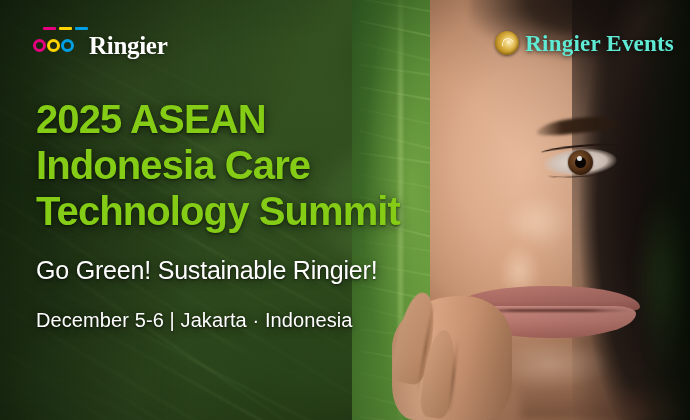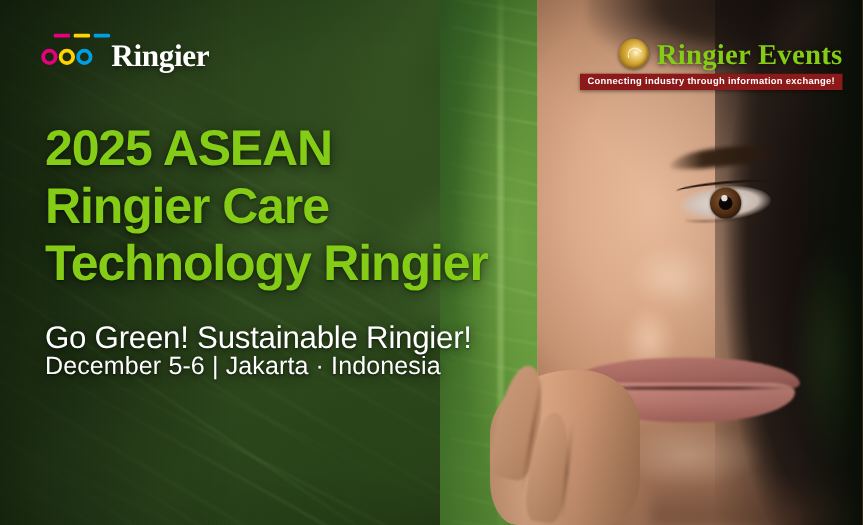--- a/index.html
+++ b/index.html
@@ -231,7 +231,7 @@
   }
   .ev-word {
     font-family:"Liberation Serif", serif; font-weight:700; font-size:23px;
-    color:#84cc16; letter-spacing:.2px; line-height:1;
+    color:#5eead4; letter-spacing:.2px; line-height:1;
     text-shadow:0 1px 4px rgba(0,0,0,.6);
   }
   .ev-bar {

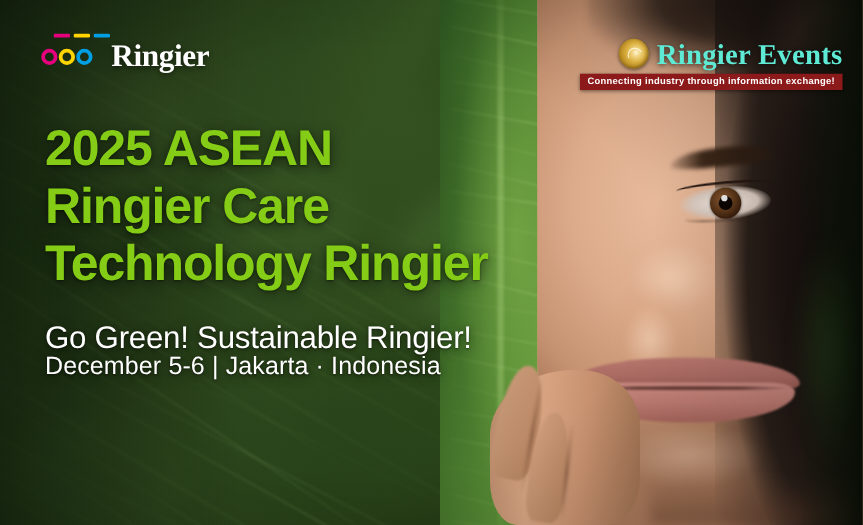--- a/index.html
+++ b/index.html
@@ -384,9 +384,6 @@
       <div class="shell"></div>
       <div class="ev-word">Ringier Events</div>
     </div>
-    <div class="ev-bar">
-      <div class="ev-tag">Connecting industry through information exchange!</div>
-    </div>
   </div>
 
   <div class="copy">

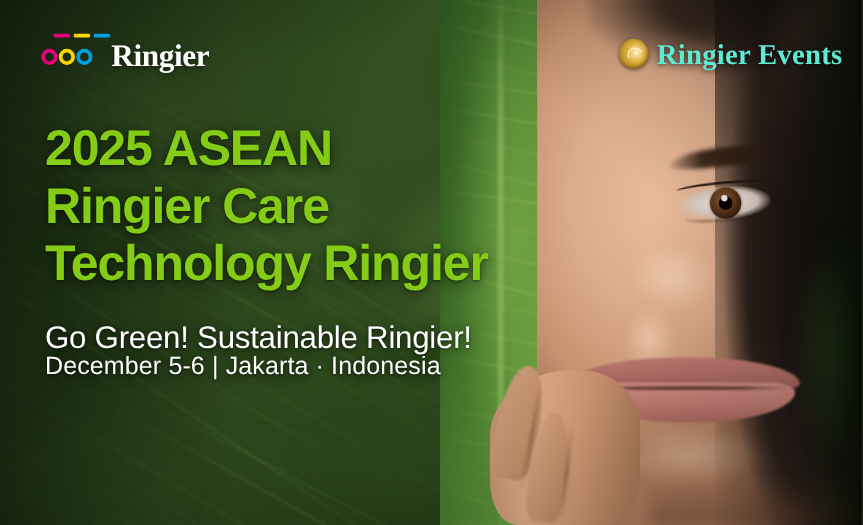--- a/index.html
+++ b/index.html
@@ -388,7 +388,7 @@
 
   <div class="copy">
     <div class="h1">2025 ASEAN</div>
-    <div class="h1">Ringier Care</div>
+    <div class="h1">Indonesia Care</div>
     <div class="h1">Technology Ringier</div>
     <div class="sub">Go Green! Sustainable Ringier!</div>
     <div class="date">December 5-6 | Jakarta · Indonesia</div>

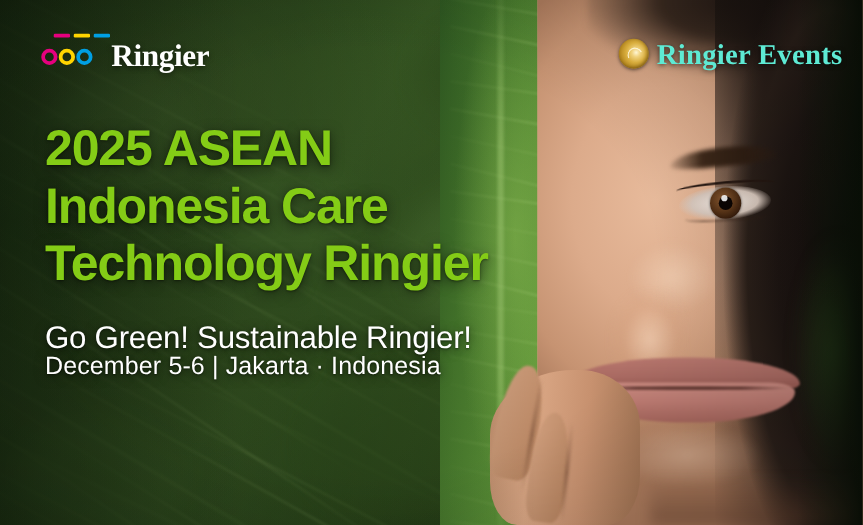--- a/index.html
+++ b/index.html
@@ -389,7 +389,7 @@
   <div class="copy">
     <div class="h1">2025 ASEAN</div>
     <div class="h1">Indonesia Care</div>
-    <div class="h1">Technology Ringier</div>
+    <div class="h1">Technology Summit</div>
     <div class="sub">Go Green! Sustainable Ringier!</div>
     <div class="date">December 5-6 | Jakarta · Indonesia</div>
   </div>

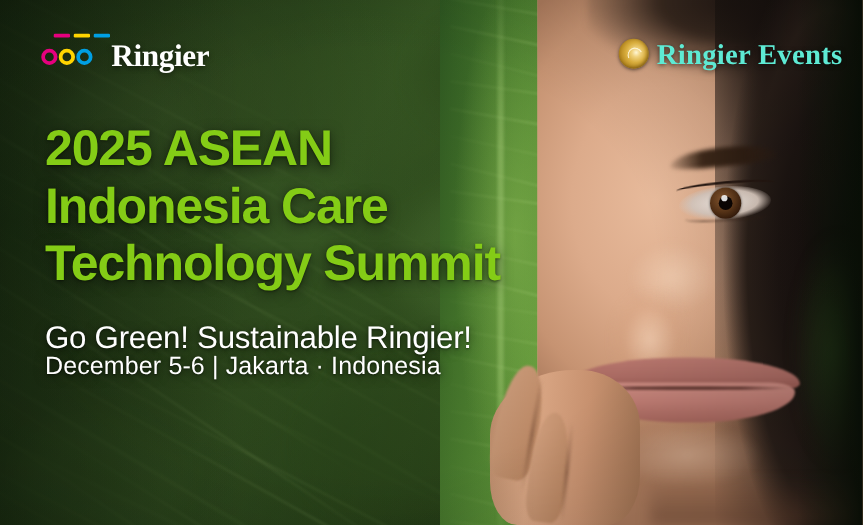--- a/index.html
+++ b/index.html
@@ -256,7 +256,7 @@
     text-shadow:0 2px 9px rgba(0,0,0,.6), 0 1px 2px rgba(0,0,0,.5);
   }
   .date {
-    color:#fff; font-weight:400; font-size:20px;
+    margin-top:27px; color:#fff; font-weight:400; font-size:20px;
     letter-spacing:.1px; line-height:1;
     text-shadow:0 2px 9px rgba(0,0,0,.6), 0 1px 2px rgba(0,0,0,.5);
   }

